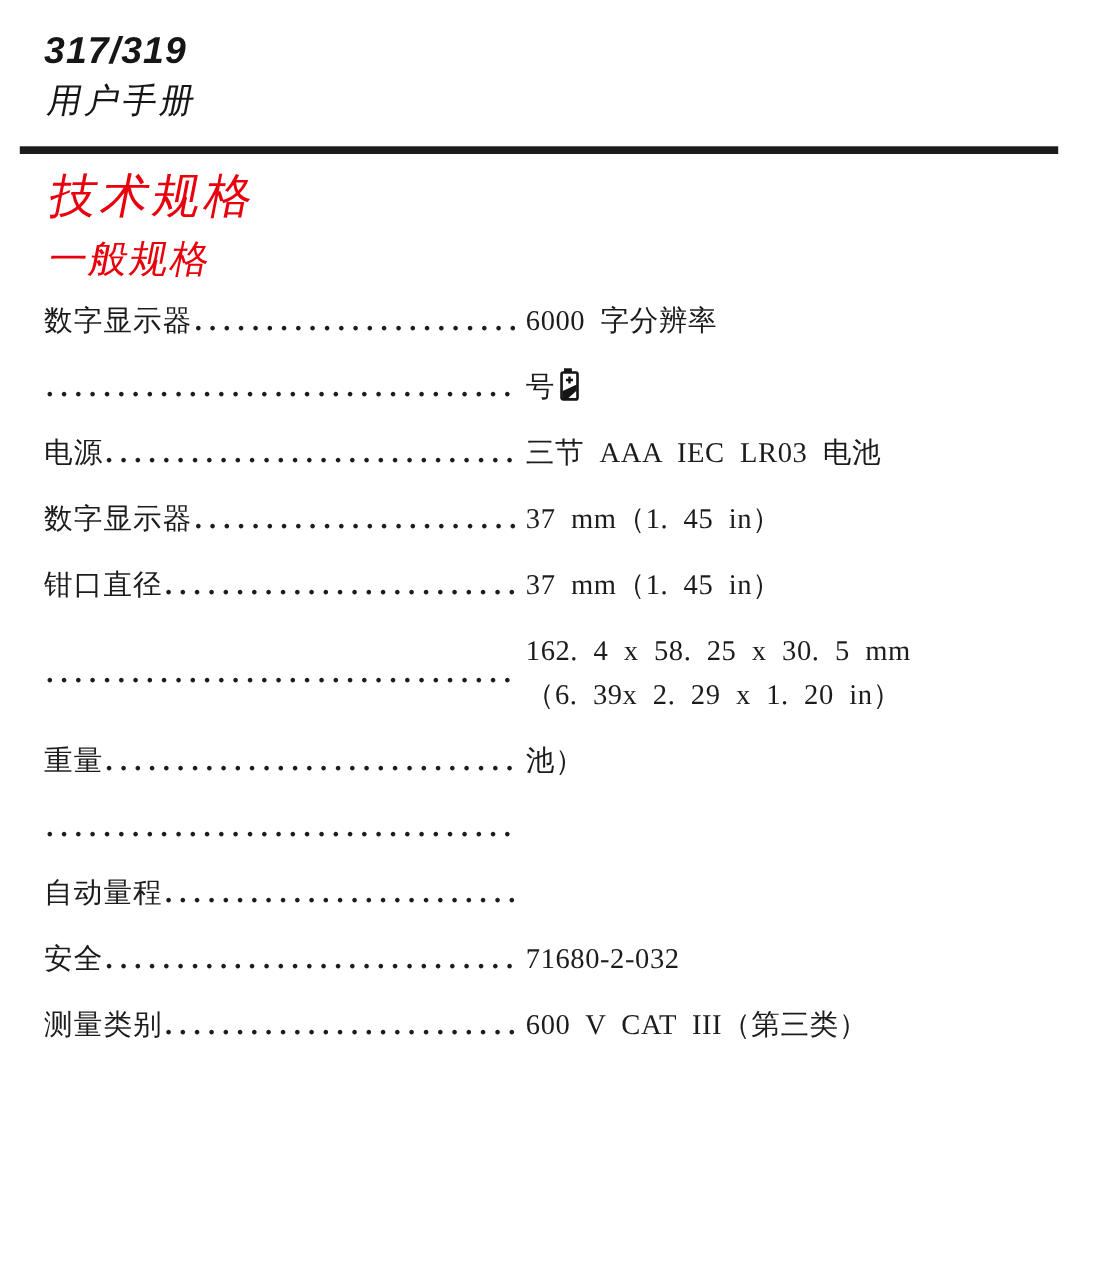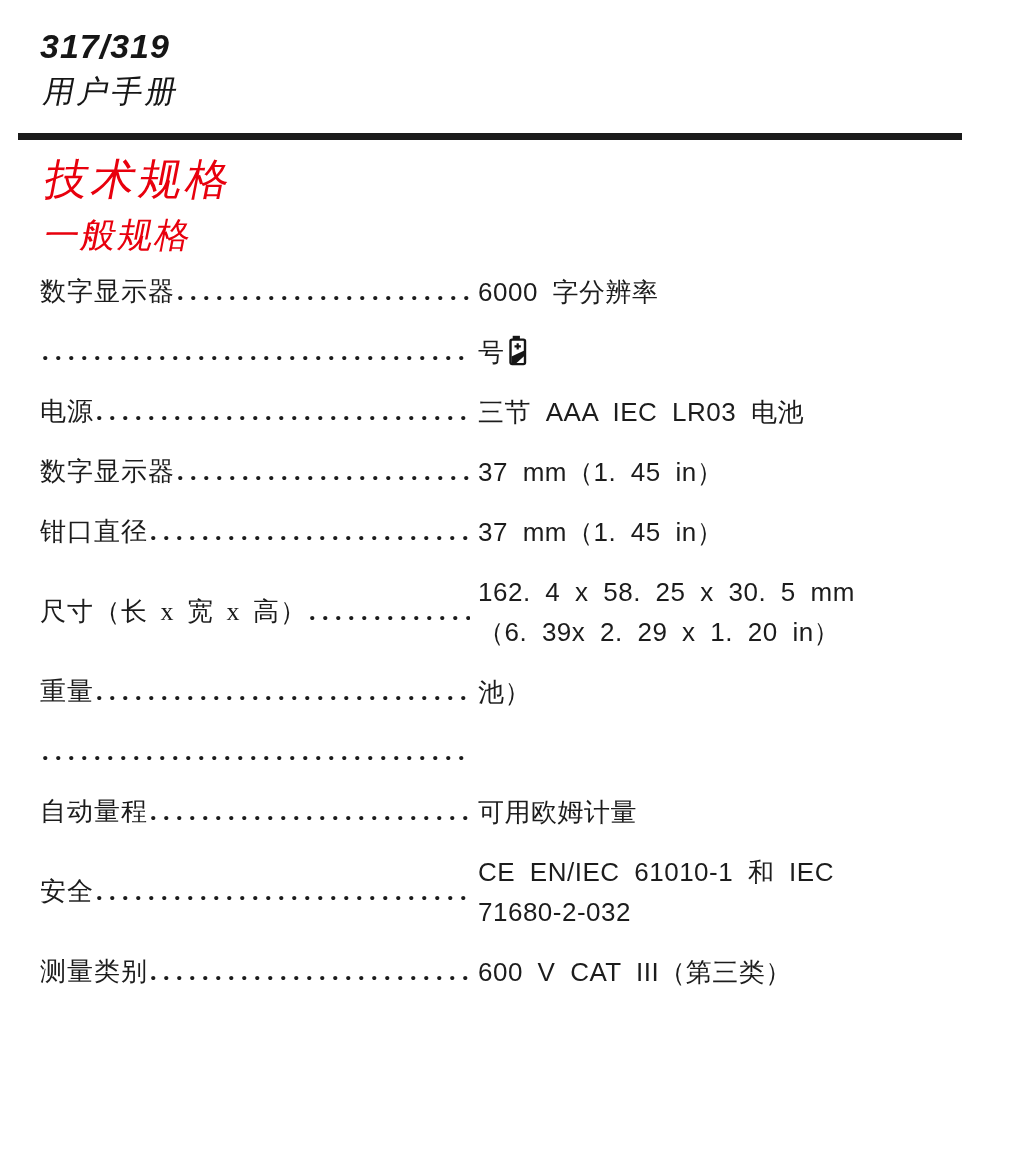--- a/index.html
+++ b/index.html
@@ -43,7 +43,7 @@
     letter-spacing:6.5px; margin:0 8px 0 2px; font-weight:700; color:#1c1c1c;
   }
   .value-cell {
-    flex:1; font-family:Liberation Sans, sans-serif;
+    flex:1; font-family:Liberation Serif, serif;
     word-spacing:7px; letter-spacing:0.5px;
   }
   .vline { display:block; }

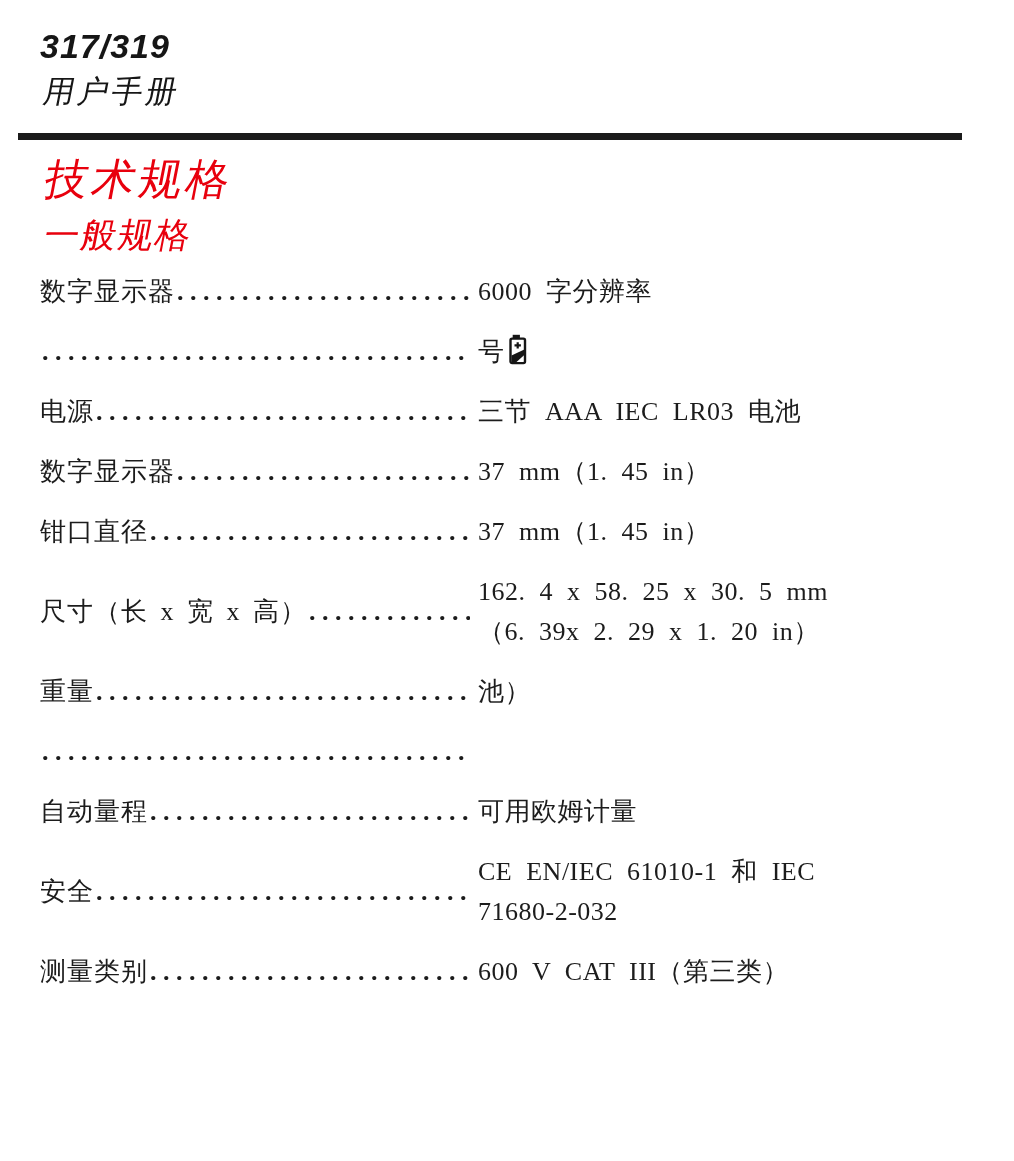--- a/index.html
+++ b/index.html
@@ -128,7 +128,6 @@
 
     <div class="spec-row">
       <div class="label-cell">
-        <span class="spec-label">尺寸（长 x 宽 x 高）</span>
         <span class="dots">................................................................................</span>
       </div>
       <div class="value-cell">

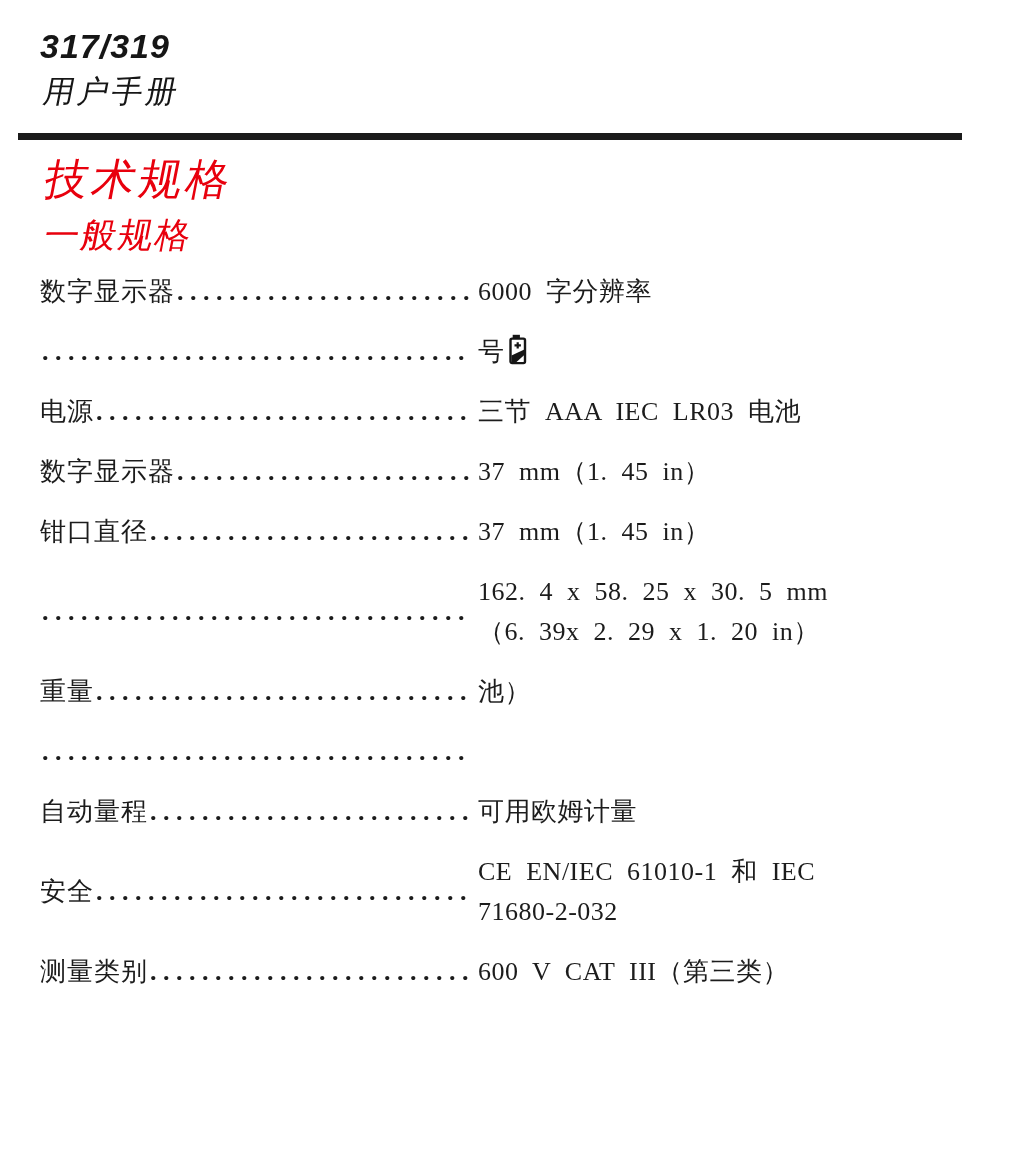--- a/index.html
+++ b/index.html
@@ -157,9 +157,6 @@
         <span class="spec-label">自动量程</span>
         <span class="dots">................................................................................</span>
       </div>
-      <div class="value-cell">
-        <div class="vline">可用欧姆计量</div>
-      </div>
     </div>
 
     <div class="spec-row">

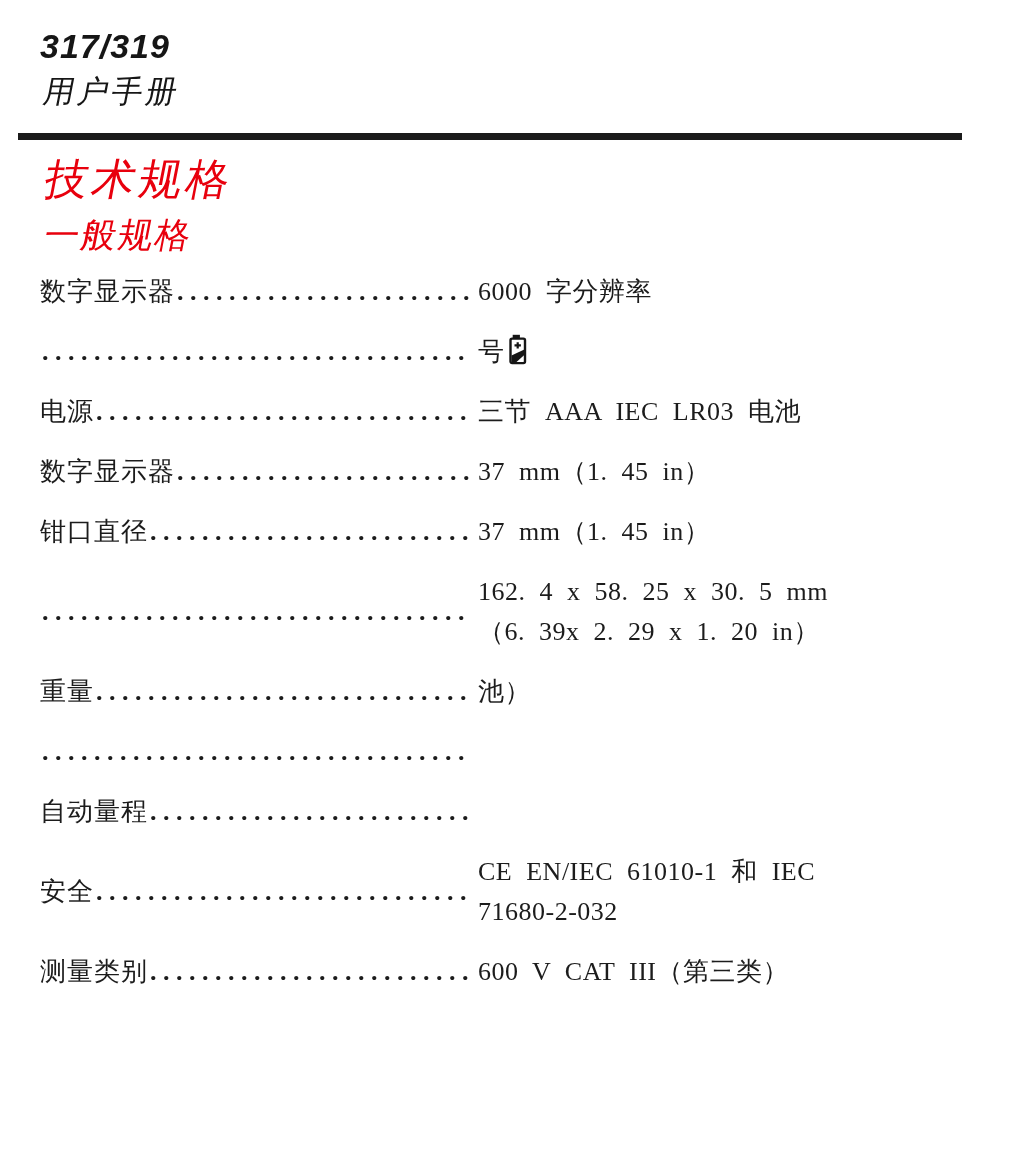--- a/index.html
+++ b/index.html
@@ -165,7 +165,6 @@
         <span class="dots">................................................................................</span>
       </div>
       <div class="value-cell">
-        <div class="vline">CE EN/IEC 61010-1 和 IEC</div>
         <div class="vline">71680-2-032</div>
       </div>
     </div>

